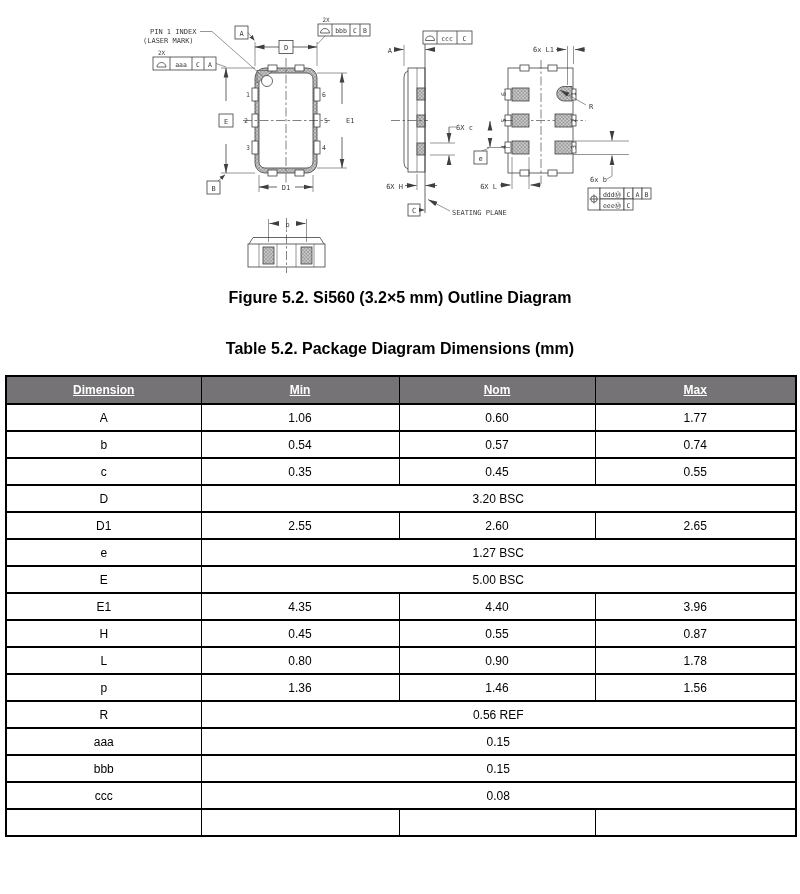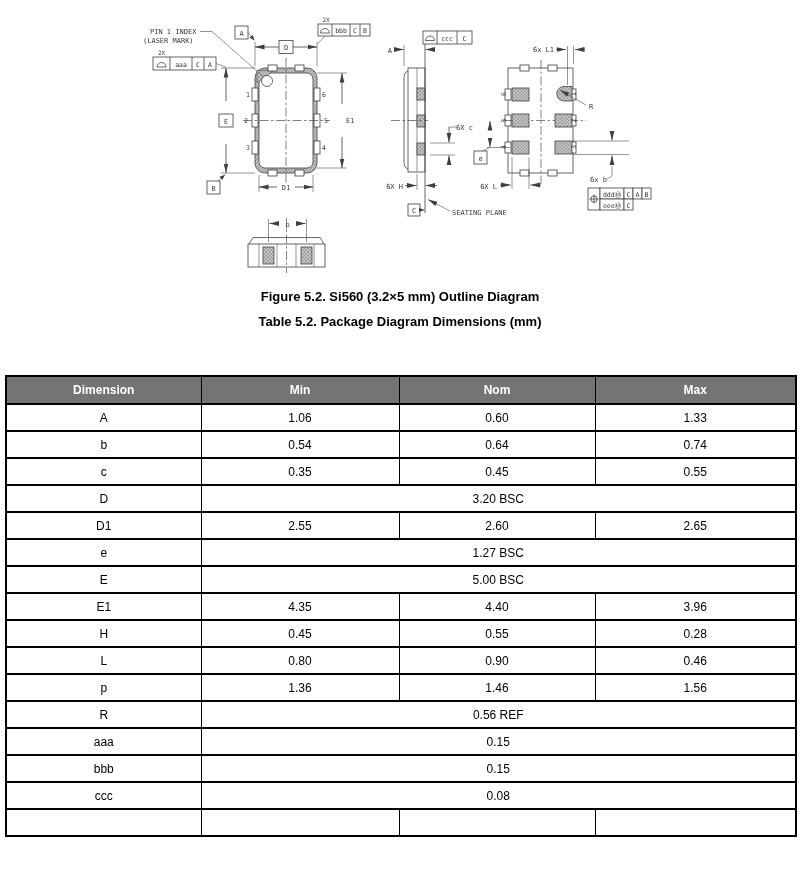--- a/index.html
+++ b/index.html
@@ -14,7 +14,7 @@
   .cl{stroke:var(--drawing_line,#3f3f3f);stroke-width:0.65;fill:none;stroke-dasharray:9 2.5 2.5 2.5;}
   .wf{fill:#ffffff;}
   .hxf{fill:url(#hx);}
-  .caption{position:absolute;left:0;width:100%;text-align:center;font-weight:bold;font-size:13px;}
+  .caption{position:absolute;left:0;width:100%;text-align:center;font-weight:bold;font-size:16px;}
   #figcap{top:289px;}
   #tblcap{top:314px;}
   table.dims{position:absolute;left:5px;top:375px;width:790px;border-collapse:collapse;table-layout:fixed;

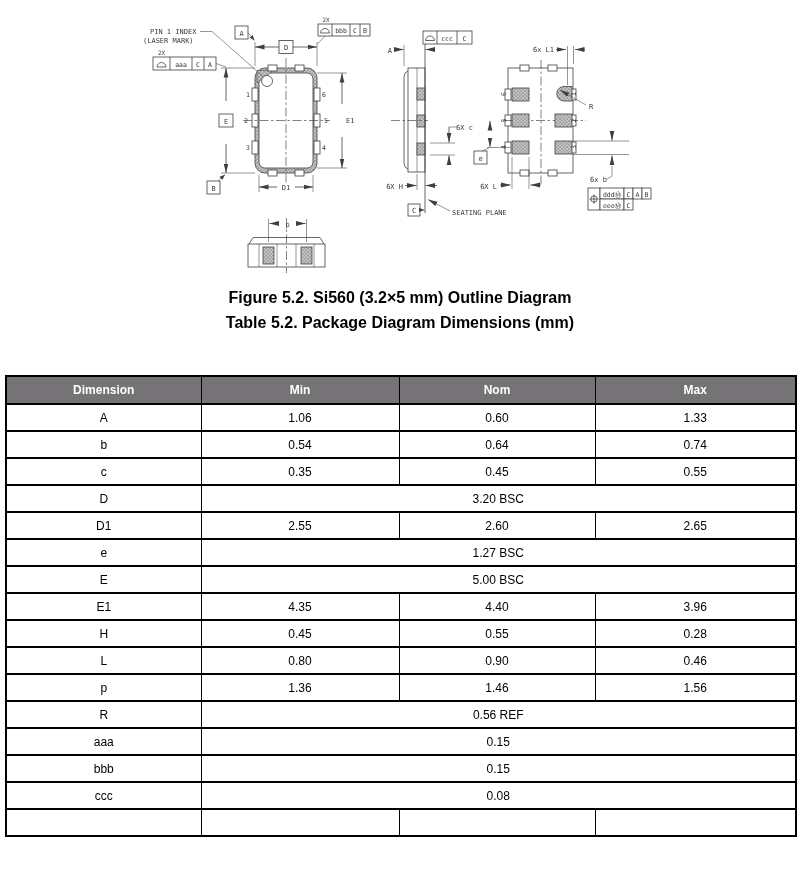--- a/index.html
+++ b/index.html
@@ -16,7 +16,7 @@
   .hxf{fill:url(#hx);}
   .caption{position:absolute;left:0;width:100%;text-align:center;font-weight:bold;font-size:16px;}
   #figcap{top:289px;}
-  #tblcap{top:314px;}
+  #tblcap{top:340px;}
   table.dims{position:absolute;left:5px;top:375px;width:790px;border-collapse:collapse;table-layout:fixed;
              border:2px solid var(--table_border,#000);}
   table.dims th,table.dims td{border:1px solid var(--table_border,#000);border-top-width:2px;border-bottom-width:2px;

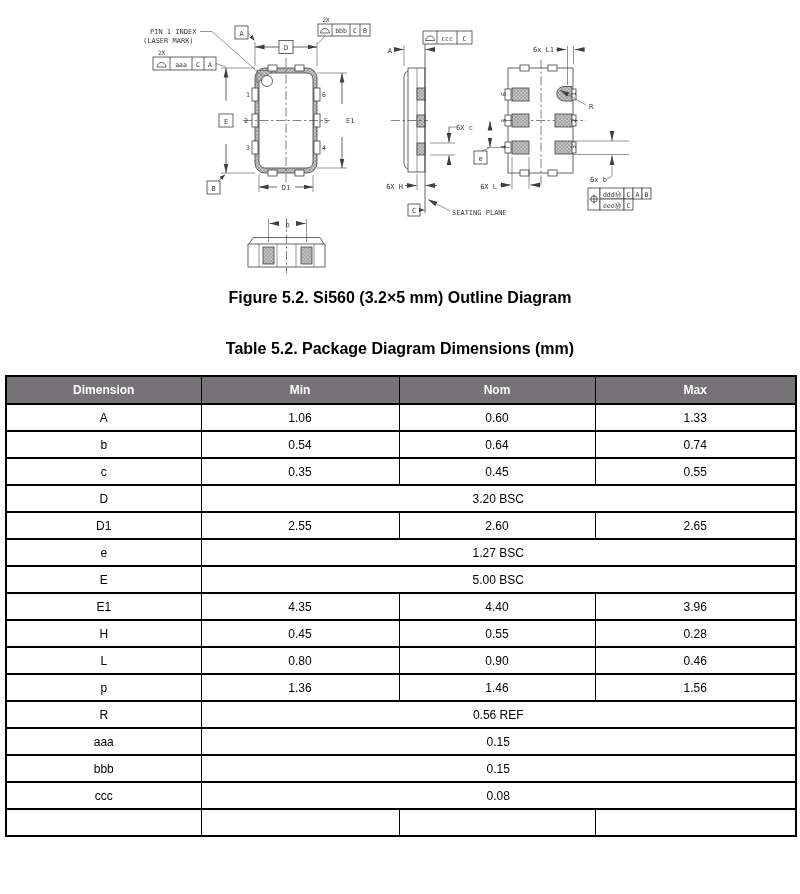--- a/index.html
+++ b/index.html
@@ -21,7 +21,7 @@
              border:2px solid var(--table_border,#000);}
   table.dims th,table.dims td{border:1px solid var(--table_border,#000);border-top-width:2px;border-bottom-width:2px;
              text-align:center;vertical-align:middle;padding:0;font-size:12px;height:25px;overflow:hidden;}
-  table.dims th{background:var(--header_bg,#747474);color:var(--header_text,#fff);font-weight:bold;height:26px;}
+  table.dims th{background:var(--header_bg,#747474);color:var(--header_text,#fff);font-weight:bold;height:26px;text-decoration:underline;}
 </style>
 </head>
 <body>

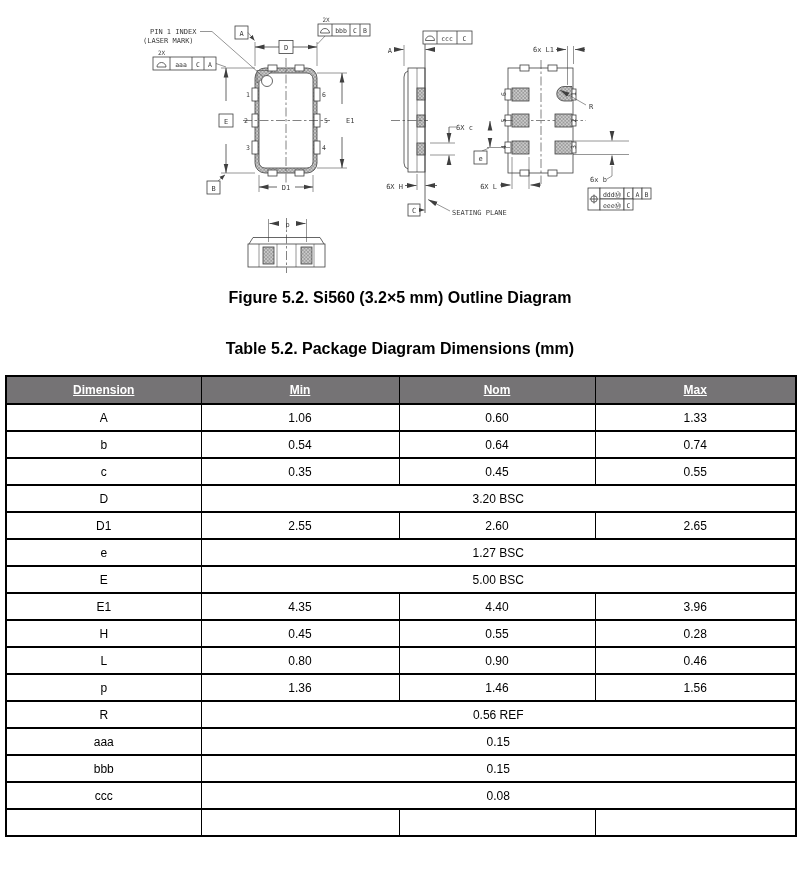--- a/index.html
+++ b/index.html
@@ -298,7 +298,7 @@
           <td>A</td>
           <td>1.06</td>
           <td>0.60</td>
-          <td>1.33</td>
+          <td>1.77</td>
         </tr>
         <tr>
           <td>b</td>

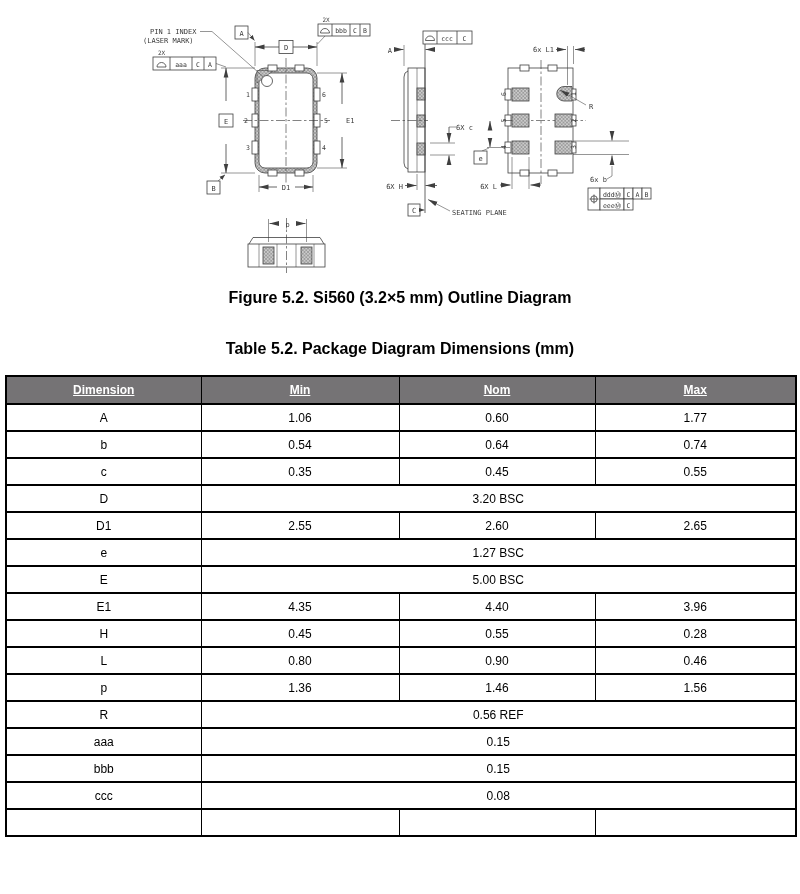--- a/index.html
+++ b/index.html
@@ -303,7 +303,7 @@
         <tr>
           <td>b</td>
           <td>0.54</td>
-          <td>0.64</td>
+          <td>0.57</td>
           <td>0.74</td>
         </tr>
         <tr>

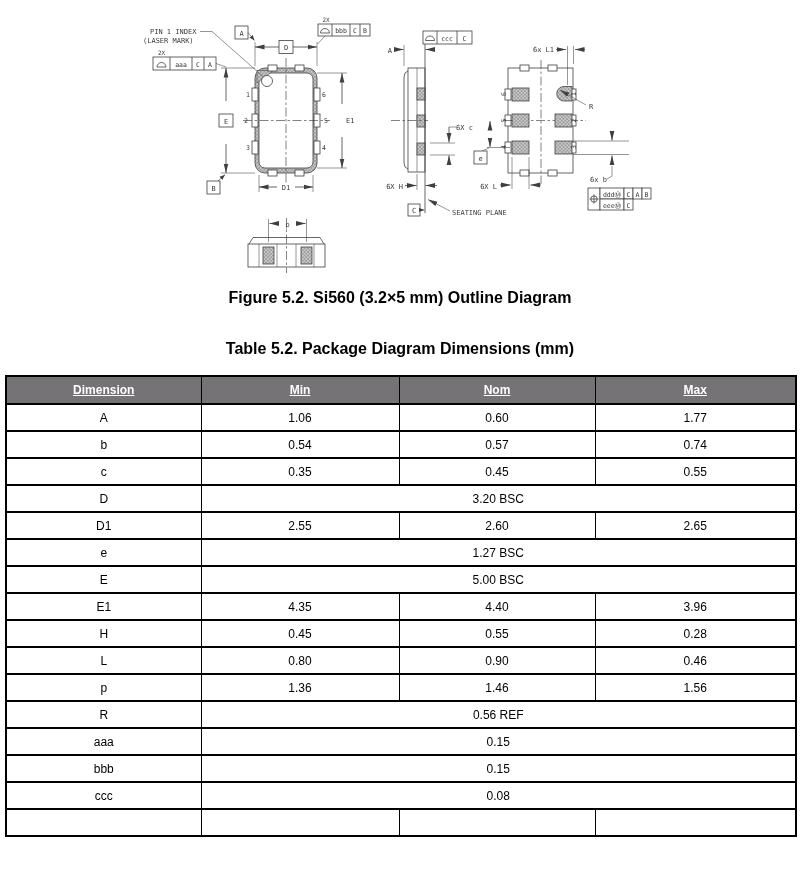--- a/index.html
+++ b/index.html
@@ -340,7 +340,7 @@
           <td>H</td>
           <td>0.45</td>
           <td>0.55</td>
-          <td>0.28</td>
+          <td>0.87</td>
         </tr>
         <tr>
           <td>L</td>

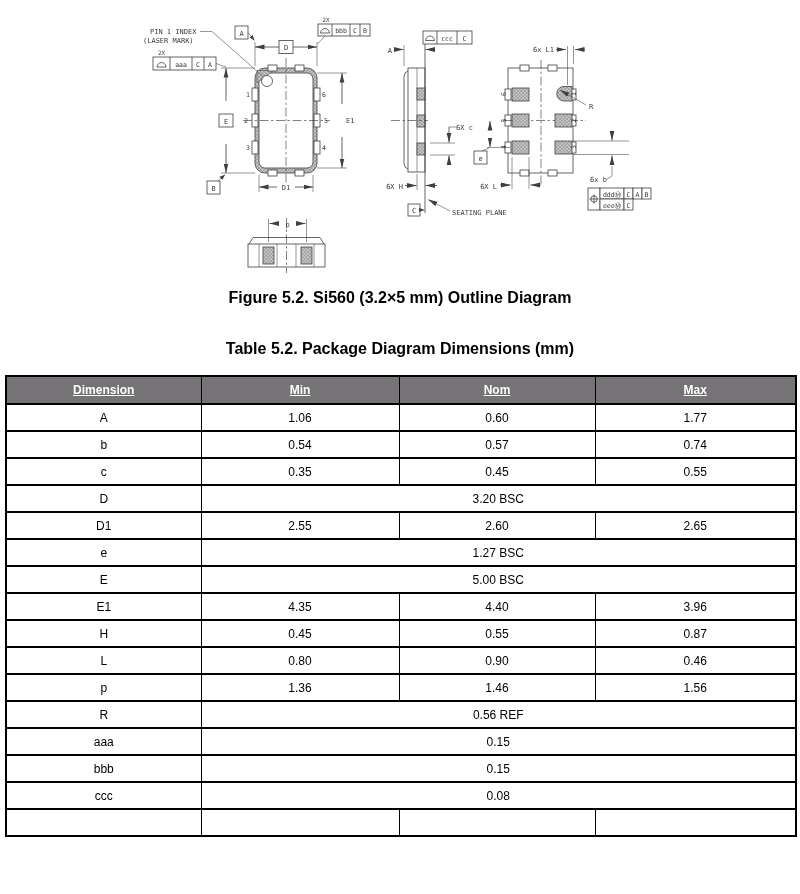--- a/index.html
+++ b/index.html
@@ -346,7 +346,7 @@
           <td>L</td>
           <td>0.80</td>
           <td>0.90</td>
-          <td>0.46</td>
+          <td>1.78</td>
         </tr>
         <tr>
           <td>p</td>

